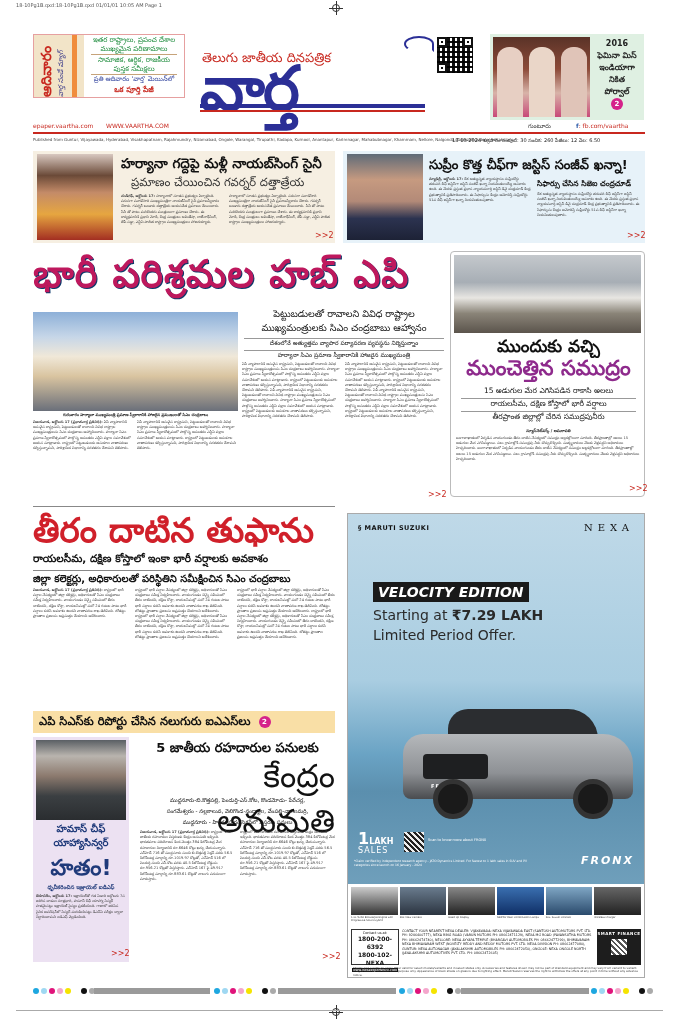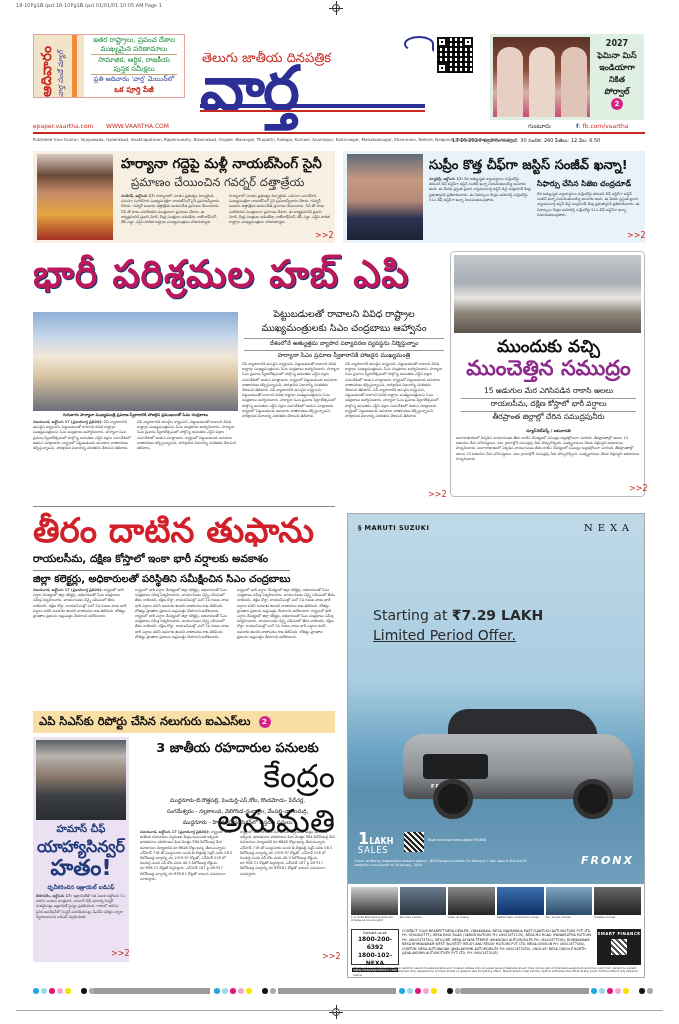--- a/index.html
+++ b/index.html
@@ -178,7 +178,7 @@
     <div class="girl" style="left:68px; background:#e0c4b8;"></div>
   </div>
   <div class="miss-text">
-    <div>2027</div>
+    <div>2016</div>
     <div>ఫెమినా మిస్</div>
     <div>ఇండియాగా</div>
     <div>నికిత</div>

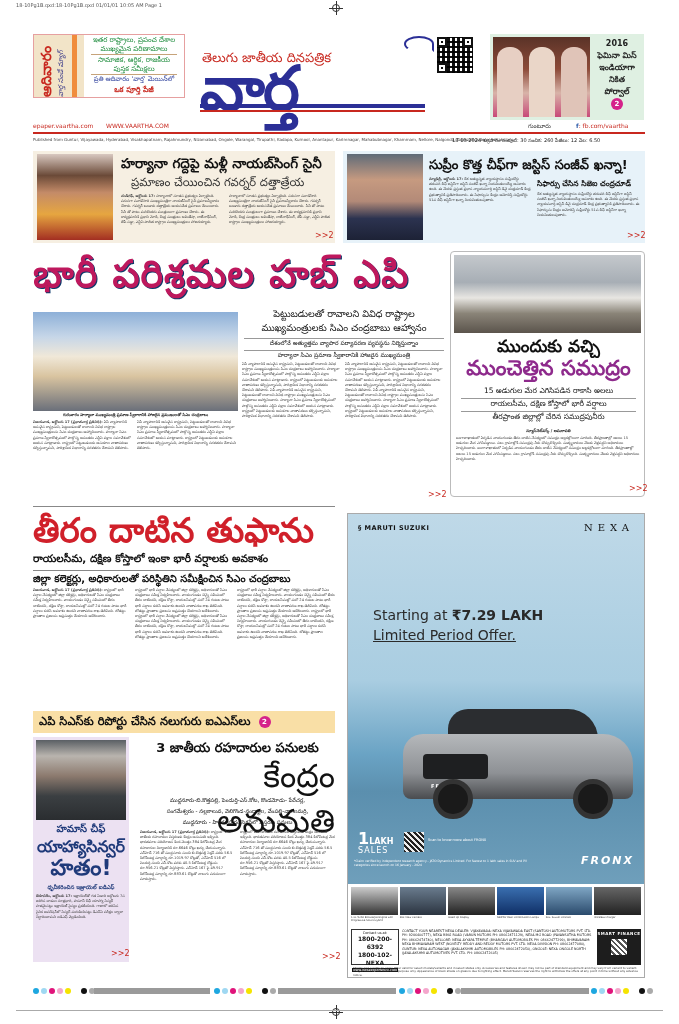--- a/index.html
+++ b/index.html
@@ -274,6 +274,7 @@
   <div class="ad-hero">
     <div class="ad-brand">§ <span>MARUTI SUZUKI</span></div>
     <div class="ad-nexa">NEXA</div>
+    <div class="ad-velocity">VELOCITY EDITION</div>
     <div class="ad-starting"><span>Starting at </span><b>₹7.29 LAKH</b></div>
     <div class="ad-limited">Limited Period Offer.</div>
     <div class="car">

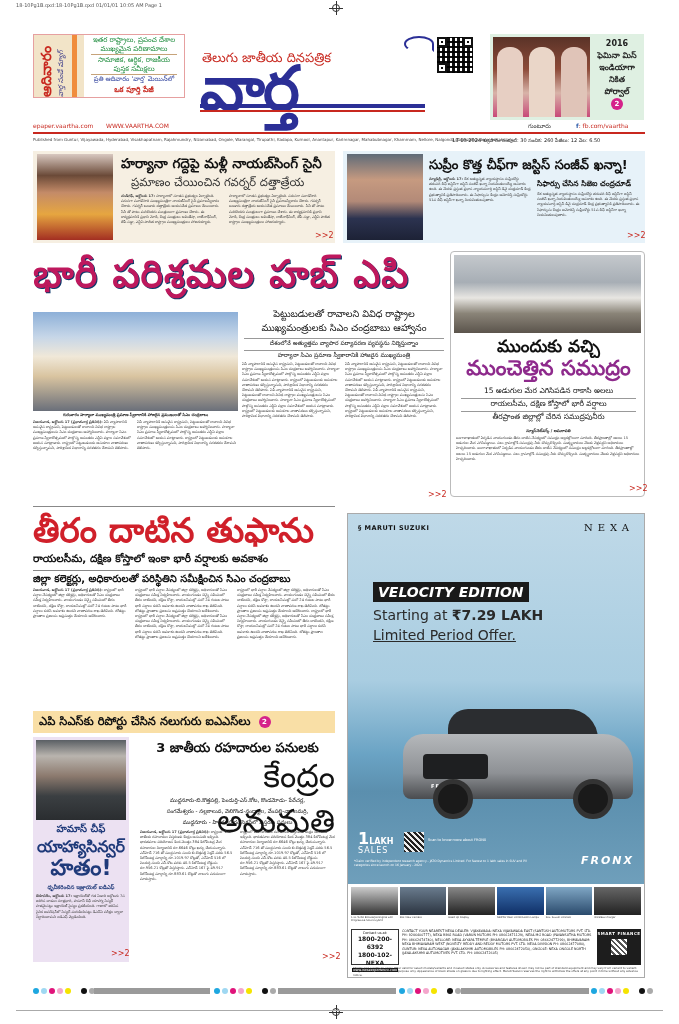--- a/index.html
+++ b/index.html
@@ -103,7 +103,7 @@
   .ad-velocity { position: absolute; left: 25px; top: 68px; background: #1a1a1a; color: #fff; font-size: 14px; font-weight: bold; font-style: italic; padding: 2px 5px; white-space: nowrap; }
   .ad-starting { position: absolute; left: 25px; top: 93px; font-size: 14px; color: #2a2a2a; white-space: nowrap; }
   .ad-starting b { font-weight: bold; }
-  .ad-limited { position: absolute; left: 25px; top: 113px; font-size: 14px; color: #2a2a2a; white-space: nowrap; text-decoration: underline; }
+  .ad-limited { position: absolute; left: 25px; top: 113px; font-size: 14px; color: #2a2a2a; white-space: nowrap; }
   .car { position: absolute; left: 55px; top: 195px; width: 230px; height: 110px; }
   .car-body { position: absolute; left: 0; top: 25px; width: 230px; height: 65px; background: linear-gradient(180deg, #b5b8bb 0%, #8e9195 60%, #4a4c4f 100%); border-radius: 20px 30px 8px 8px; }
   .car-roof { position: absolute; left: 45px; top: 0; width: 150px; height: 35px; background: #2b2d30; border-radius: 20px 30px 0 0; }

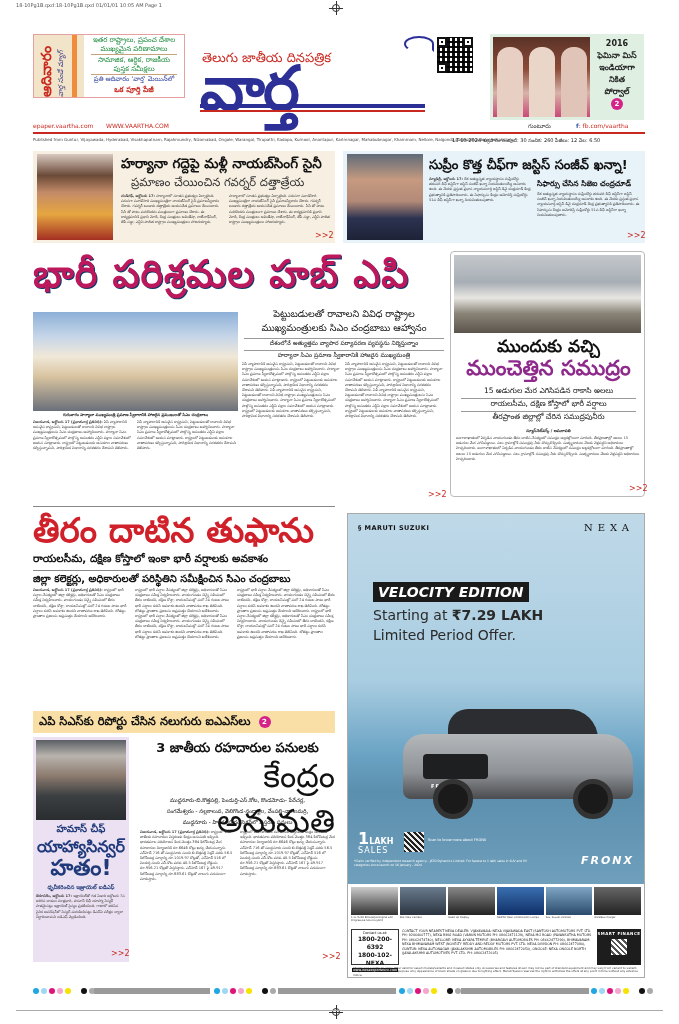--- a/index.html
+++ b/index.html
@@ -261,7 +261,7 @@
   <div class="contd" style="left:78px; top:212px;">&gt;&gt;2</div>
 </div>
 
-<div class="highway-h1">3 జాతీయ రహదారుల పనులకు</div>
+<div class="highway-h1">5 జాతీయ రహదారుల పనులకు</div>
 <div class="highway-h2">కేంద్రం అనుమతి</div>
 <div class="highway-deck" style="top:797px;">ముద్దనూరు-బి.కొత్తపల్లి, పెండుర్తి-ఎస్.కోట, కొండమోడు- పేరేచర్ల,</div>
 <div class="highway-deck" style="top:808px;">సంగమేశ్వరం - నల్లకాలువ, వెలిగొండ-నంద్యాల, వేంపల్లి-చాగలమర్రి,</div>

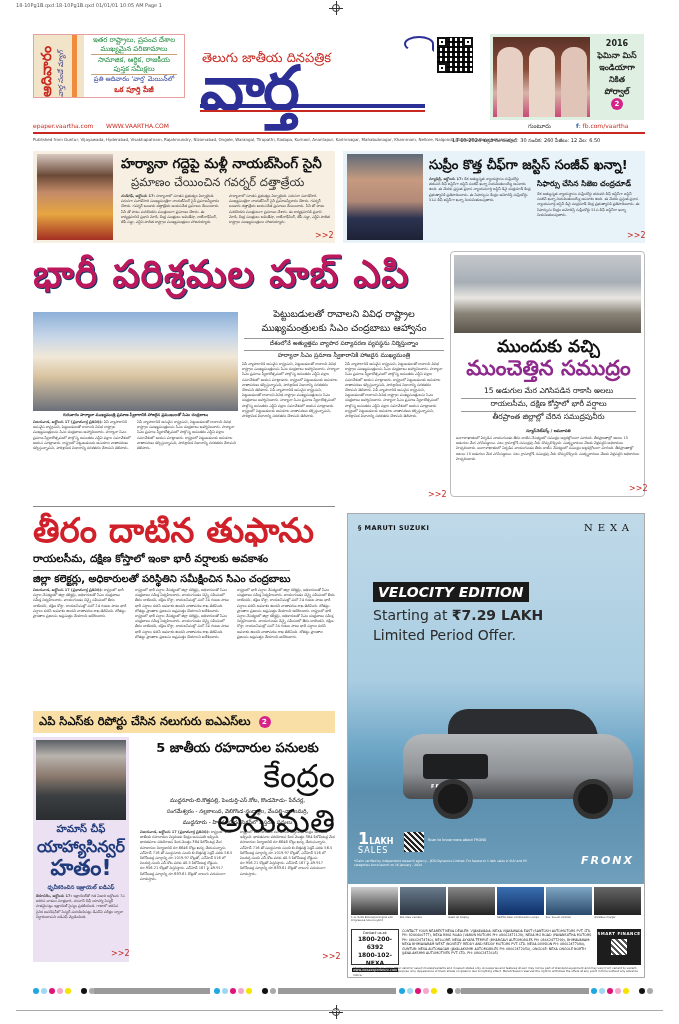--- a/index.html
+++ b/index.html
@@ -87,7 +87,7 @@
   .hamas-box { left: 33px; top: 737px; width: 96px; height: 225px; background: #ece1f2; }
   .sinwar-photo { left: 3px; top: 3px; width: 90px; height: 80px; background: linear-gradient(180deg, #5a5f64 0%, #b9b4ae 20%, #8c7a6e 45%, #3b3f42 70%, #2a2d30 100%); }
   .hamas-h1 { position: absolute; left: 0; width: 96px; text-align: center; top: 86px; font-size: 10px; font-weight: bold; color: #1f3a7a; }
-  .hamas-h2 { position: absolute; left: 0; width: 96px; text-align: center; top: 100px; font-size: 16px; font-weight: bold; color: #1f3a7a; }
+  .hamas-h2 { position: absolute; left: 0; width: 96px; text-align: center; top: 100px; font-size: 10px; font-weight: bold; color: #1f3a7a; }
   .hamas-h3 { position: absolute; left: 0; width: 96px; text-align: center; top: 118px; font-size: 22px; font-weight: bold; color: #1f3a7a; }
   .hamas-deck { position: absolute; left: 0; width: 96px; text-align: center; top: 147px; font-size: 5.5px; font-weight: bold; color: #1f3a7a; }
 

